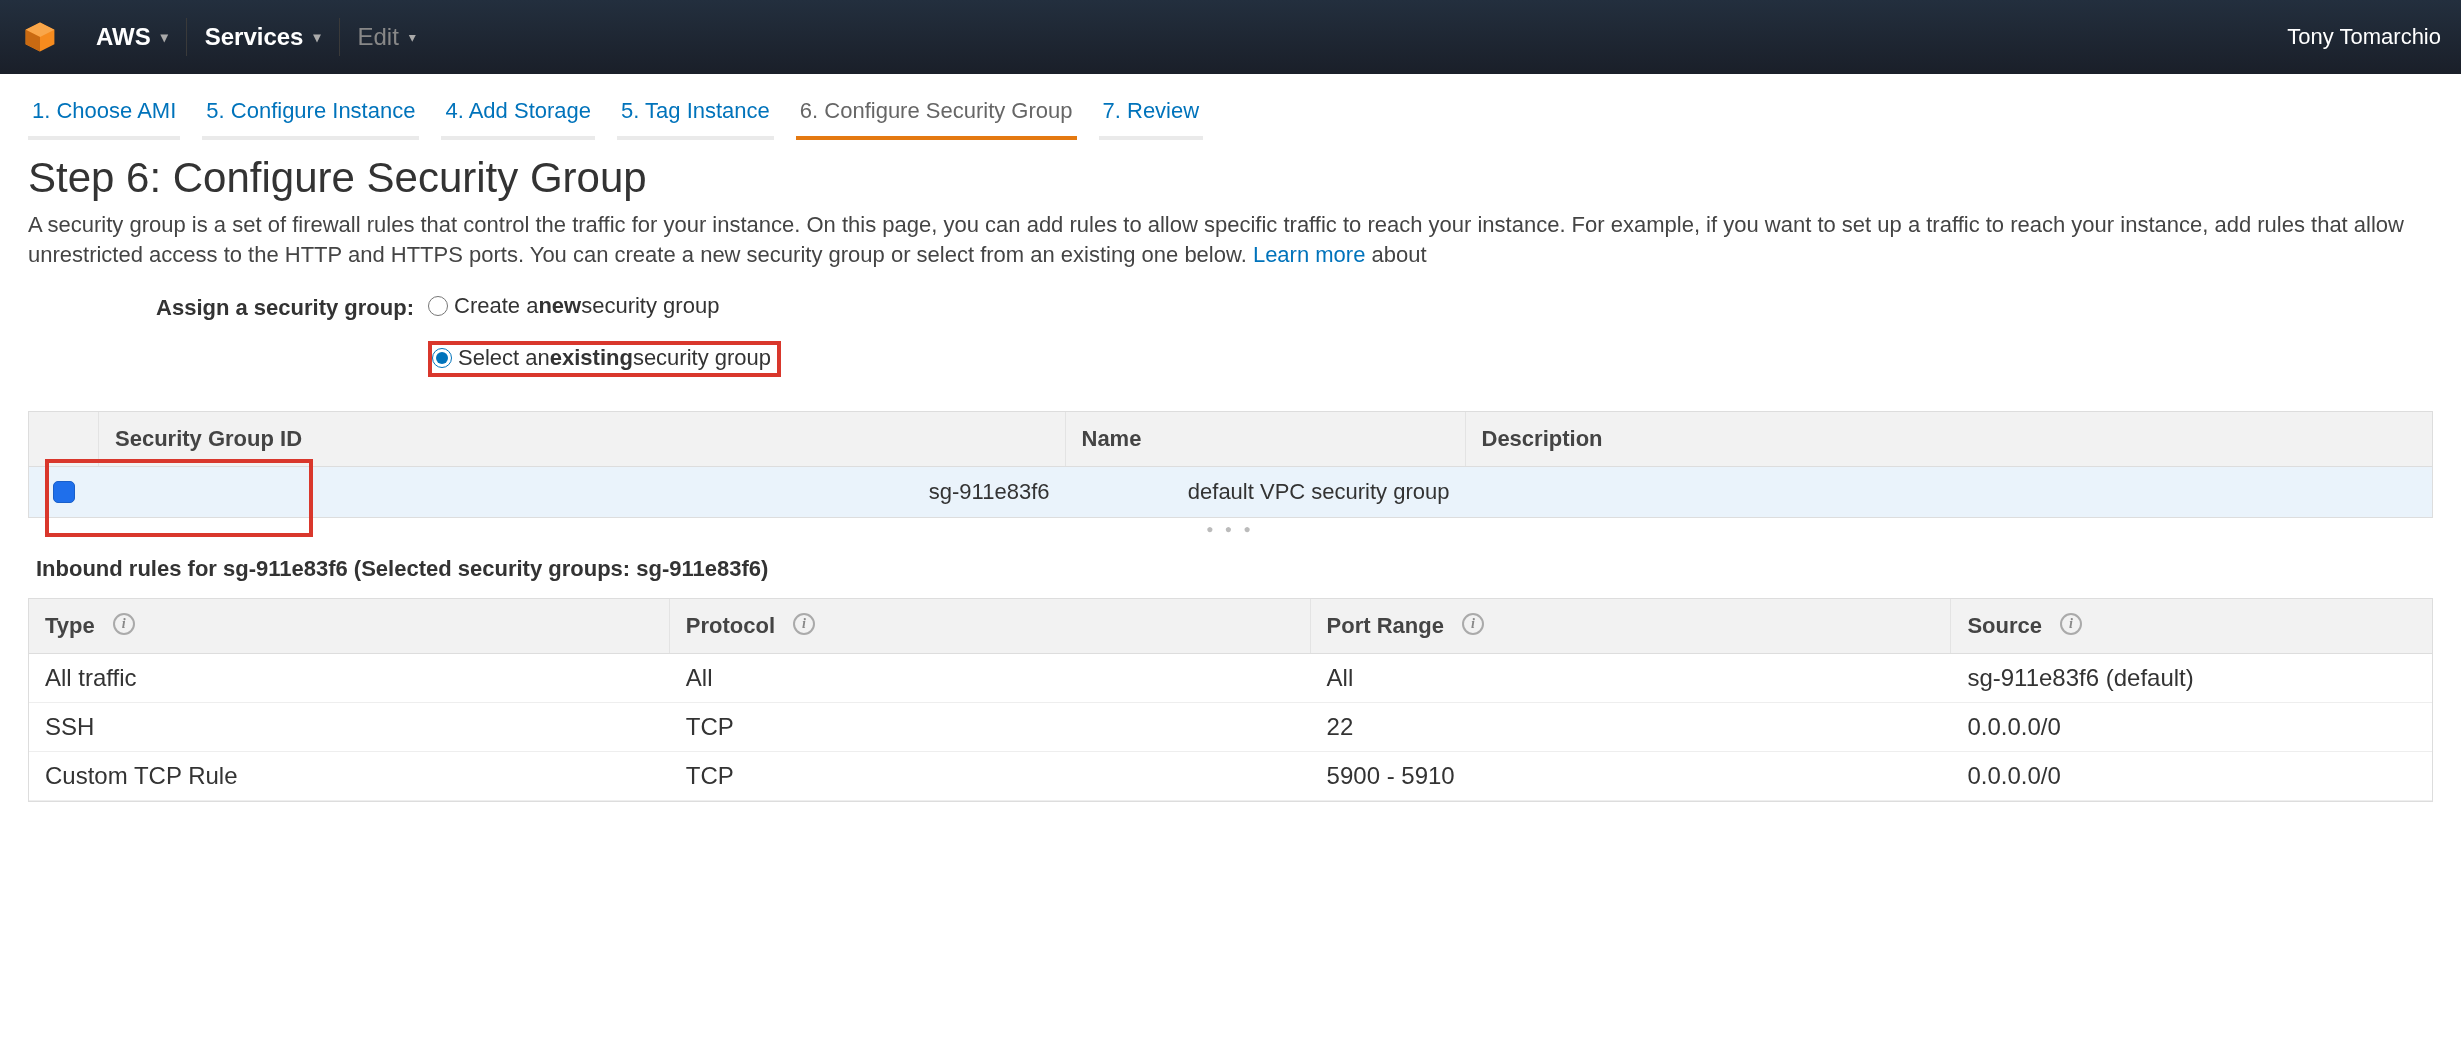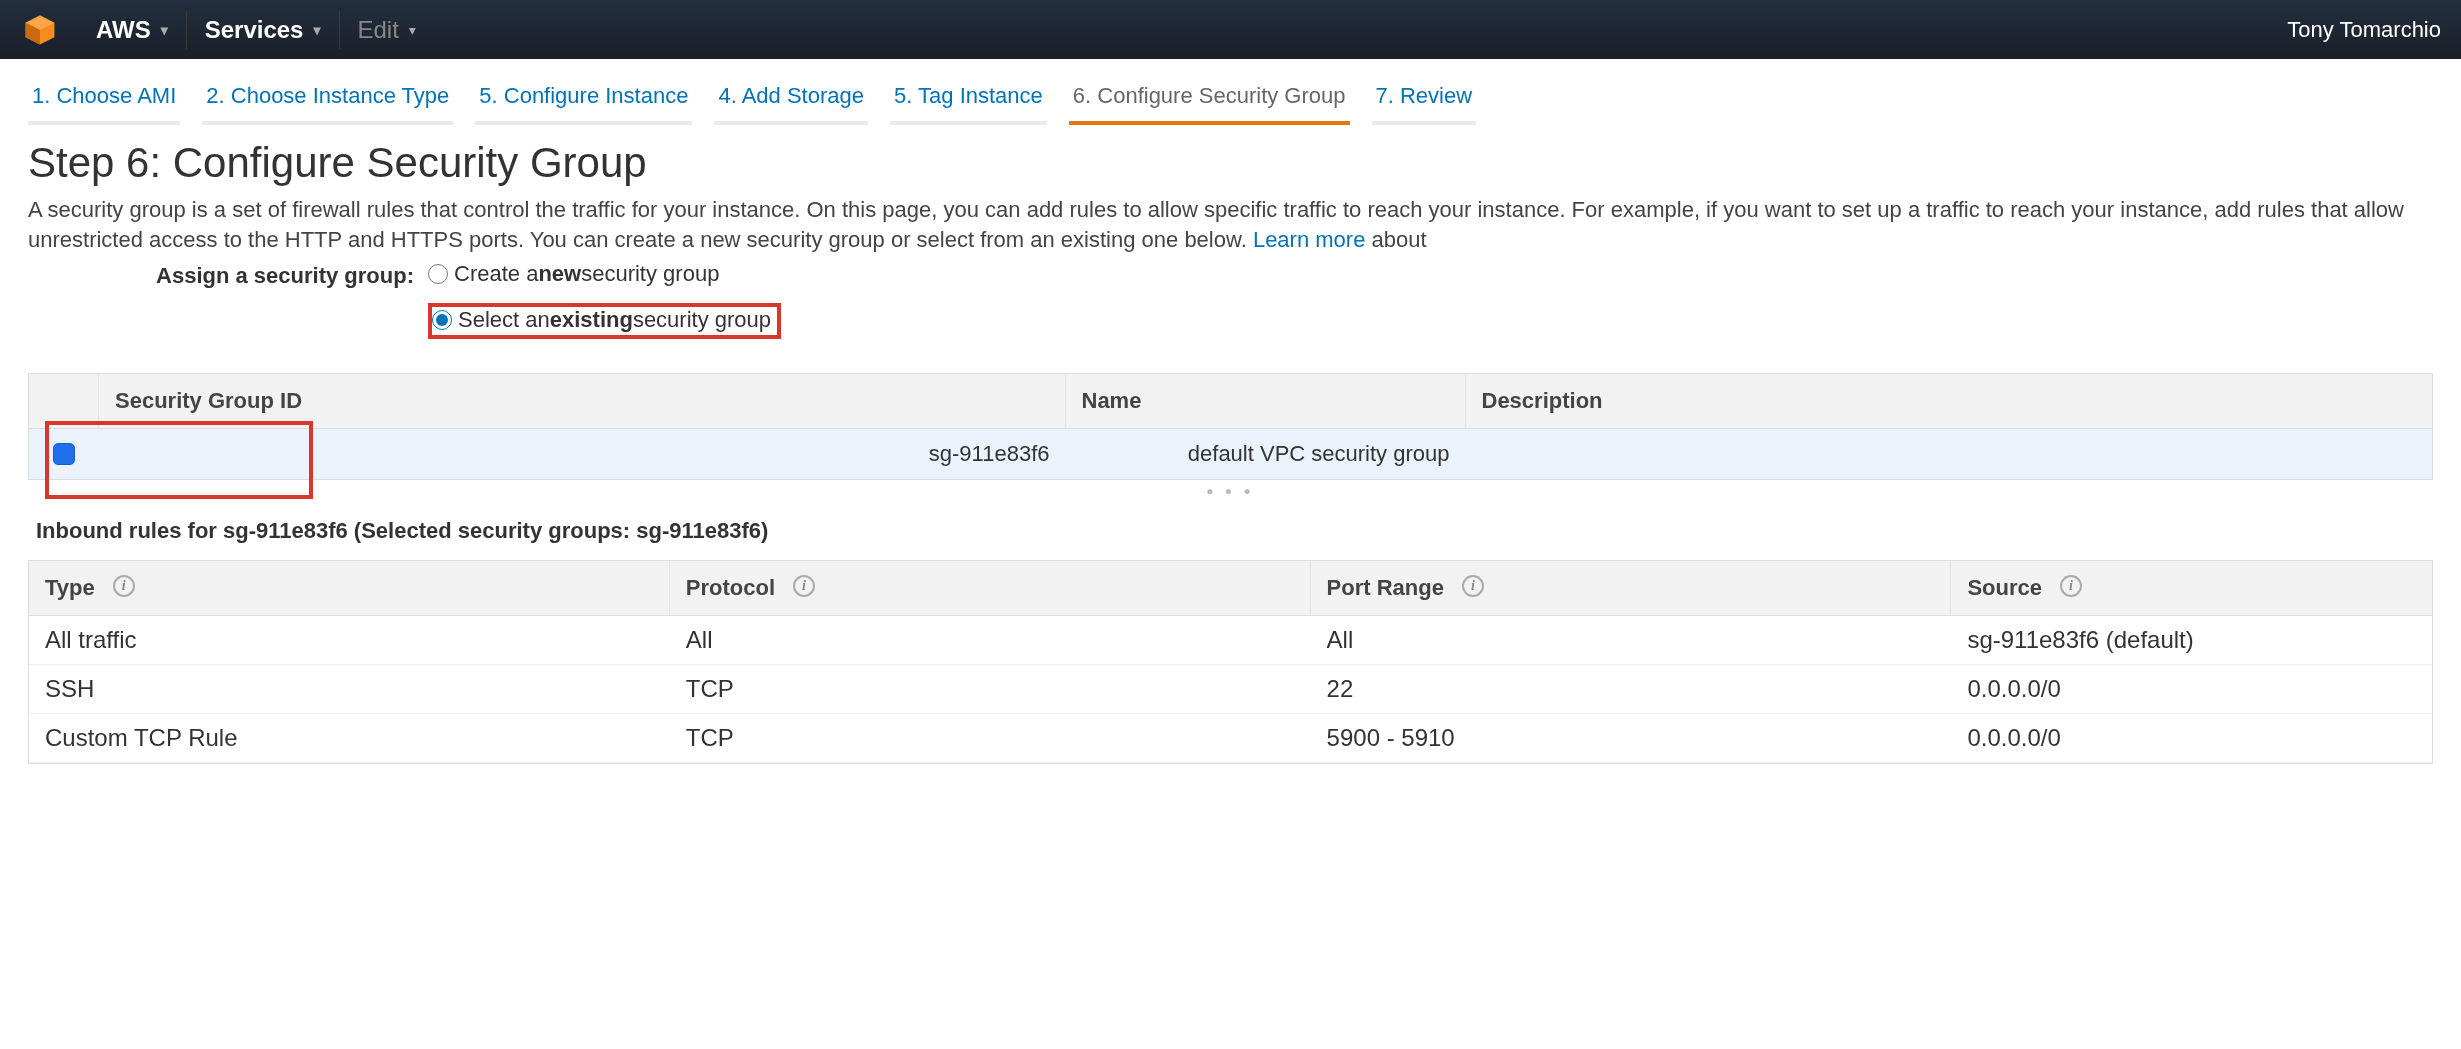--- a/index.html
+++ b/index.html
@@ -6,7 +6,7 @@
   body { font-family: "Helvetica Neue", Helvetica, Arial, sans-serif; font-size: 21px; color: #333; background: #fff; }
   
   
-  .topnav { background: linear-gradient(#232f3e, #1a1f29); height: 59px; display: flex; align-items: center; padding: 0 20px; color: #fff; }
+  .topnav { background: linear-gradient(#232f3e, #1a1f29); height: 74px; display: flex; align-items: center; padding: 0 20px; color: #fff; }
   .topnav .logo { width: 40px; height: 40px; margin-right: 18px; display: flex; align-items: center; justify-content: center; }
   .topnav .logo svg { width: 36px; height: 36px; }
   .topnav .item { font-weight: bold; font-size: 24px; padding: 0 18px; display: flex; align-items: center; cursor: pointer; color: #fff; }

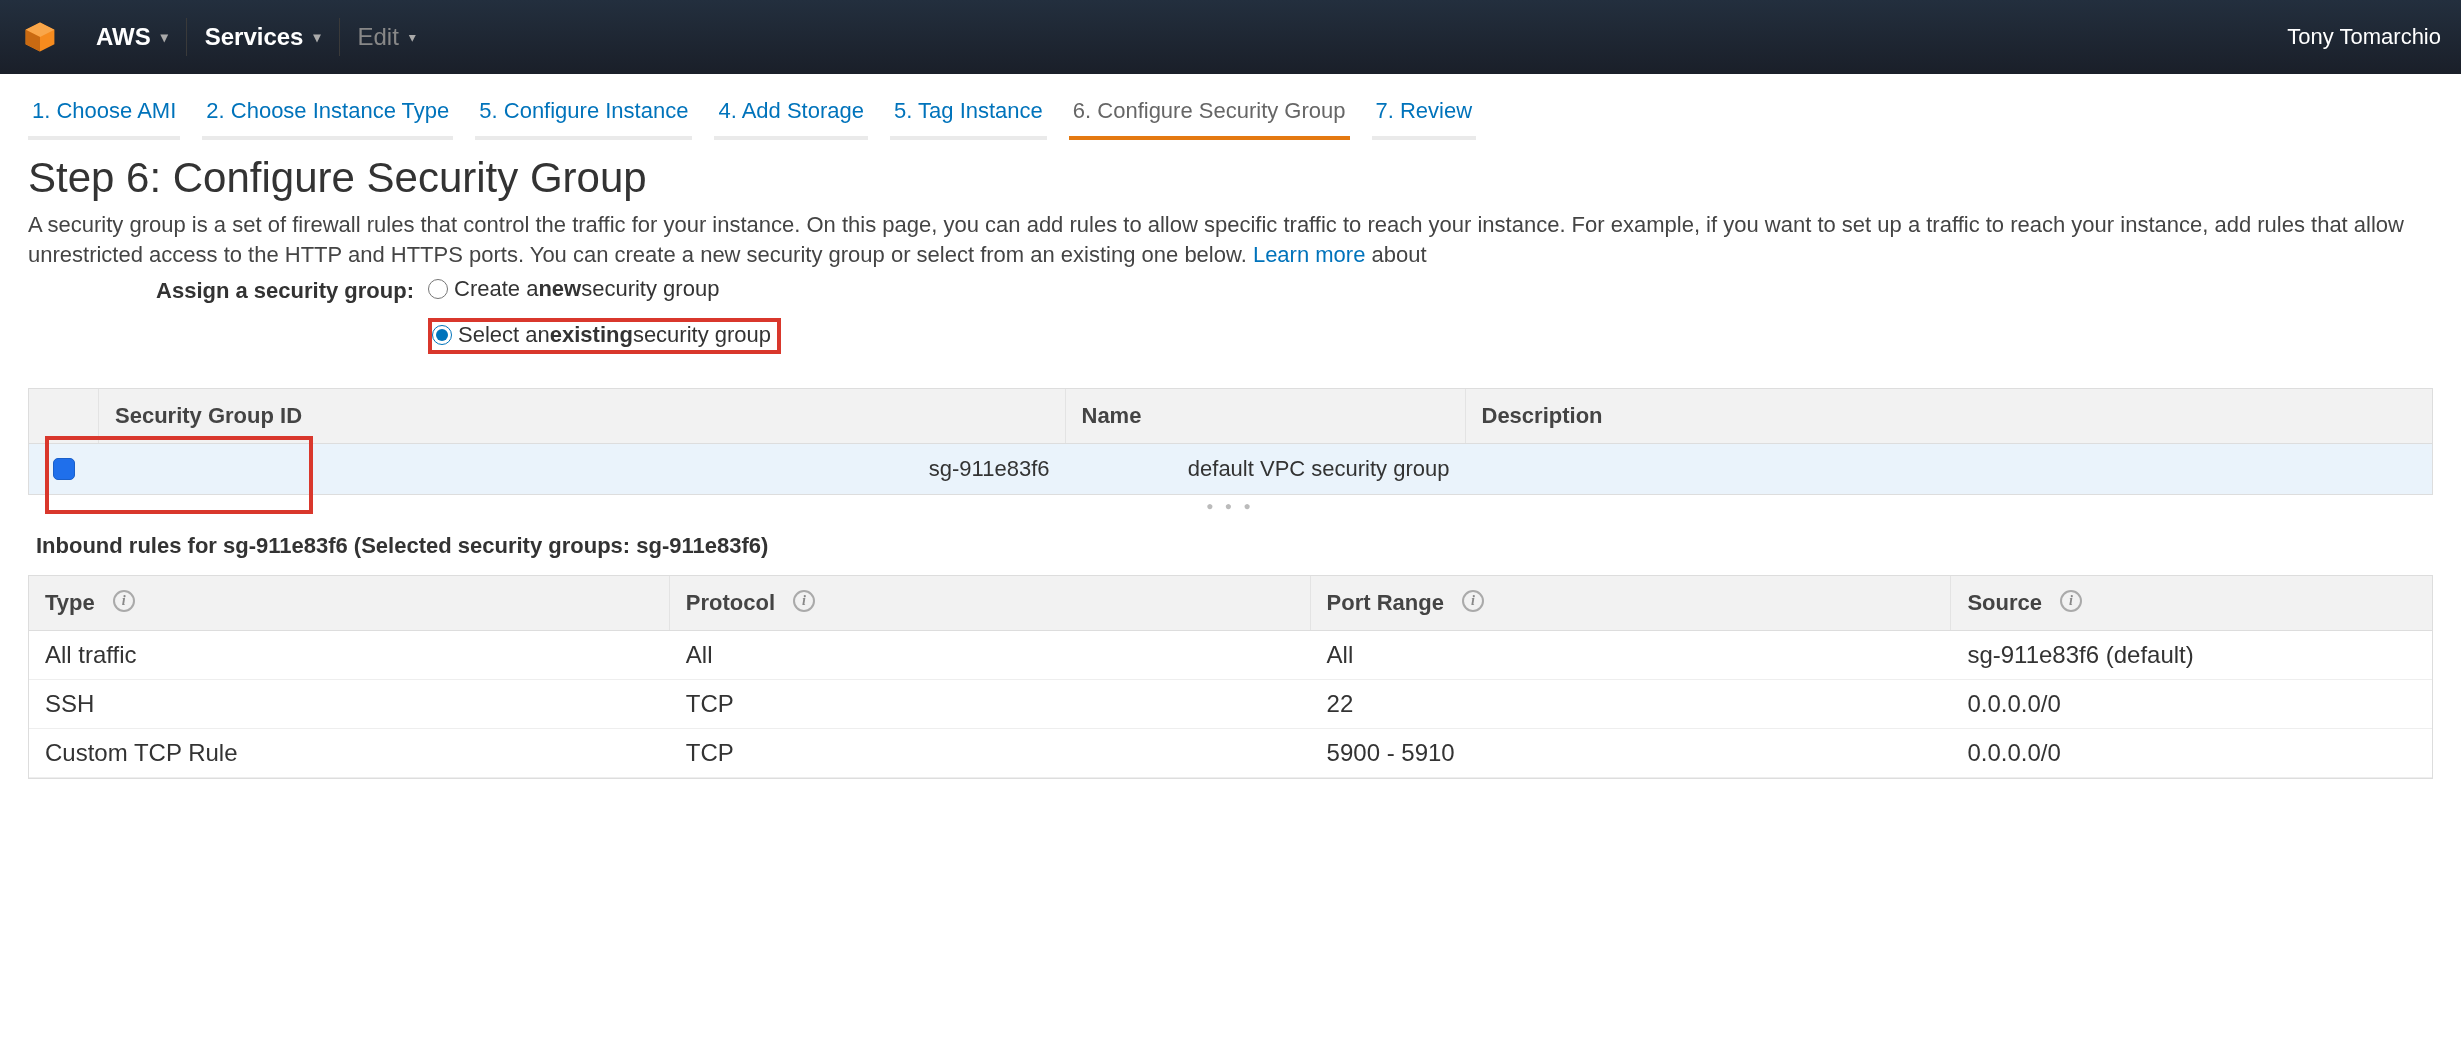--- a/index.html
+++ b/index.html
@@ -97,7 +97,6 @@
 
 <div class="wizard">
   <div class="step"><span>1. Choose AMI</span></div>
-  <div class="step"><span>2. Choose Instance Type</span></div>
   <div class="step"><span>5. Configure Instance</span></div>
   <div class="step"><span>4. Add Storage</span></div>
   <div class="step"><span>5. Tag Instance</span></div>

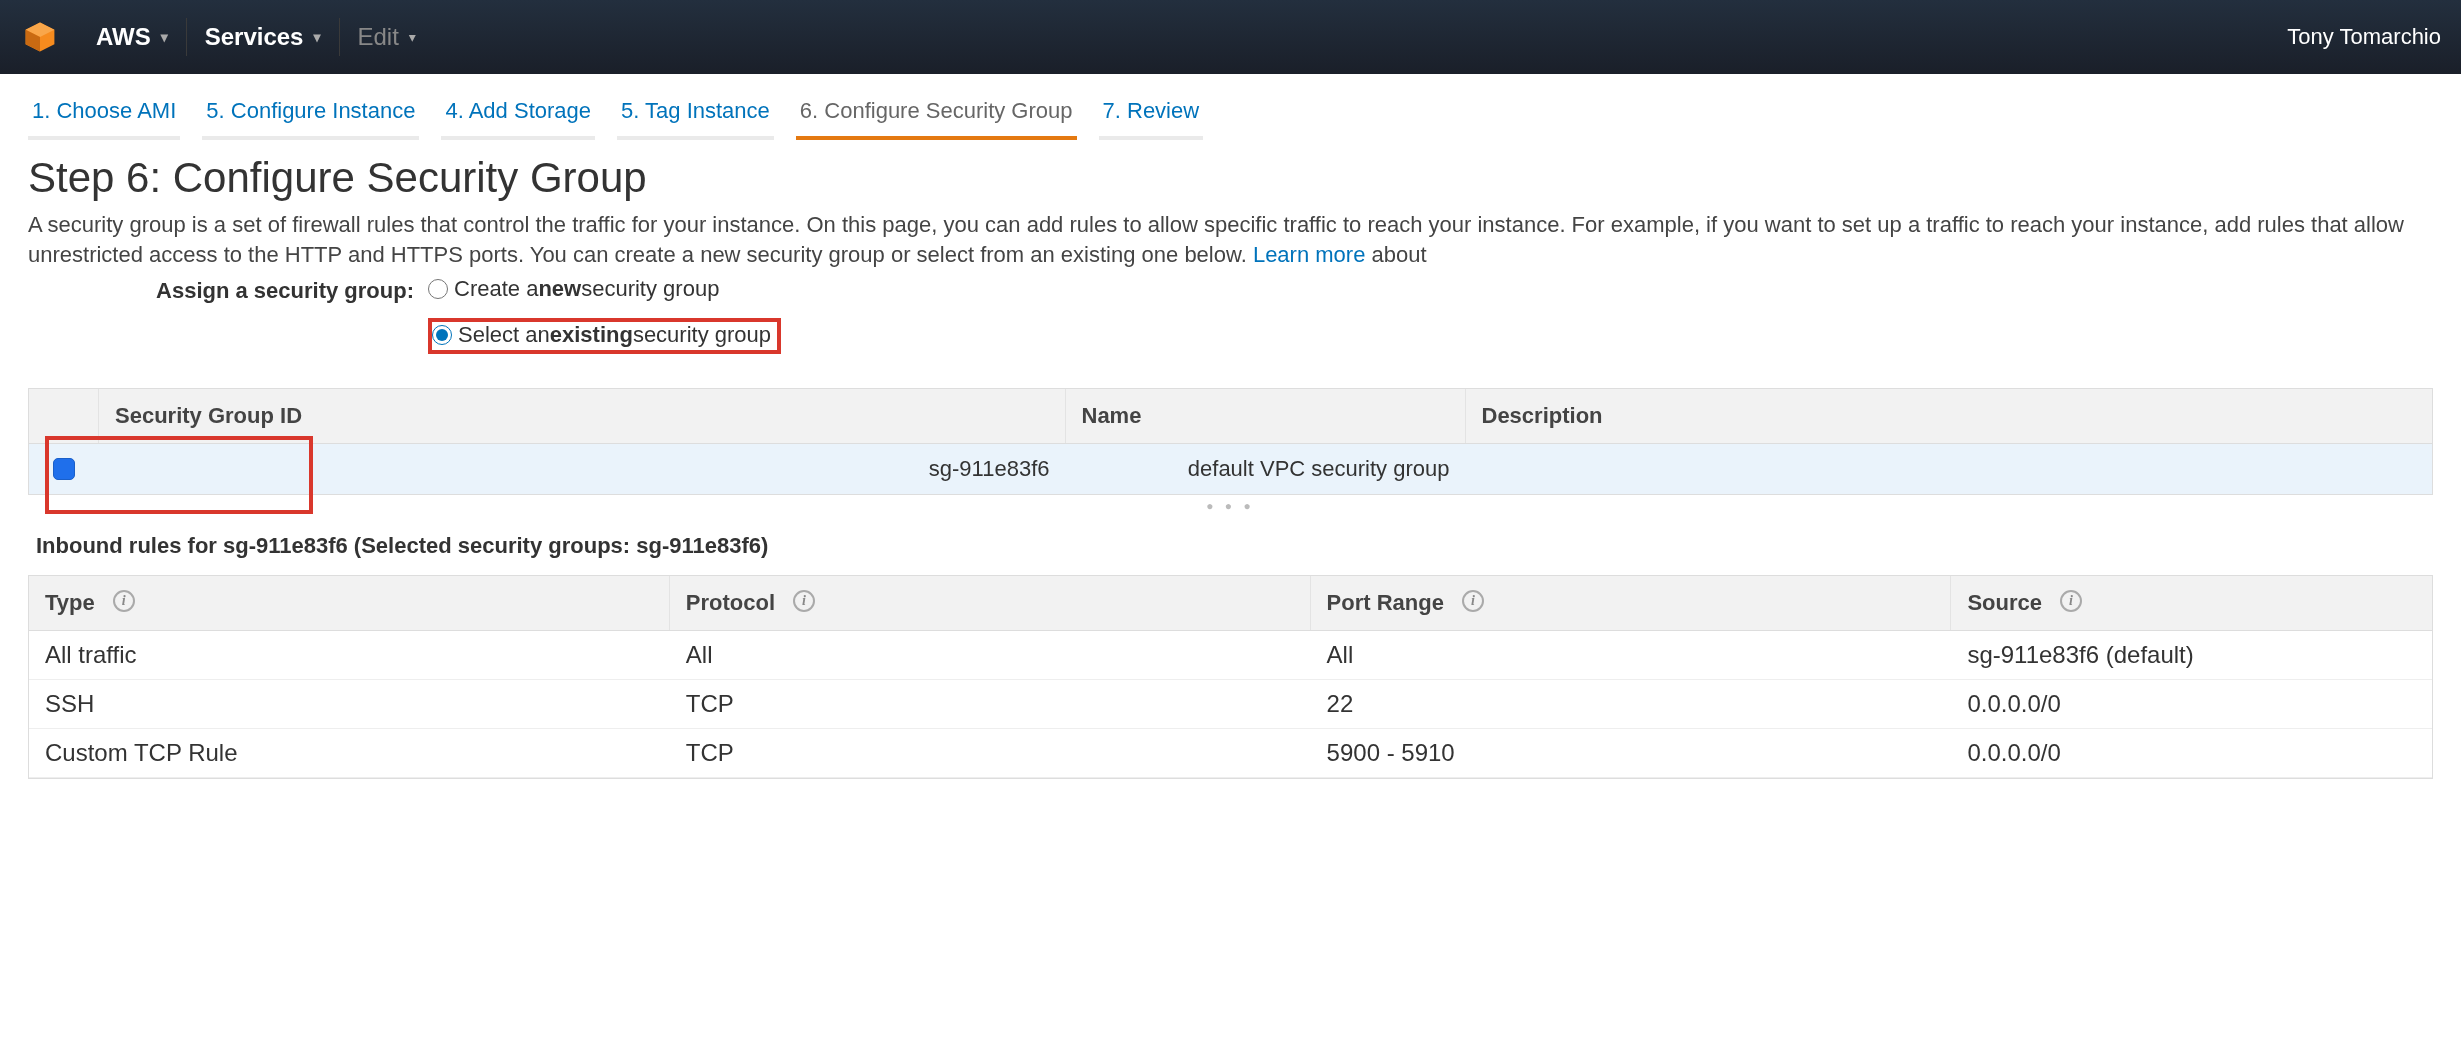--- a/index.html
+++ b/index.html
@@ -29,7 +29,7 @@
   .desc .after-link { color: #444; }
 
   
-  .assign { margin-top: 7px; display: grid; grid-template-columns: 400px 1fr; row-gap: 14px; align-items: start; }
+  .assign { margin-top: 24px; display: grid; grid-template-columns: 400px 1fr; row-gap: 20px; align-items: start; }
   .assign .label { text-align: right; font-weight: bold; font-size: 22px; padding-right: 14px; padding-top: 2px; }
   .radio-row { display: flex; align-items: center; font-size: 22px; }
   .radio-row input[type=radio] { width: 20px; height: 20px; margin-right: 6px; accent-color: #0073bb; }

